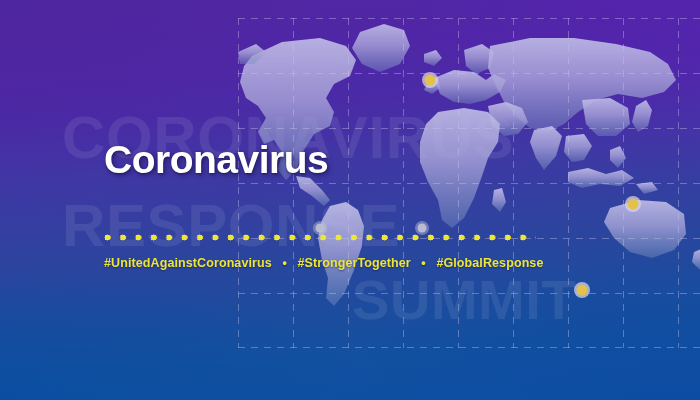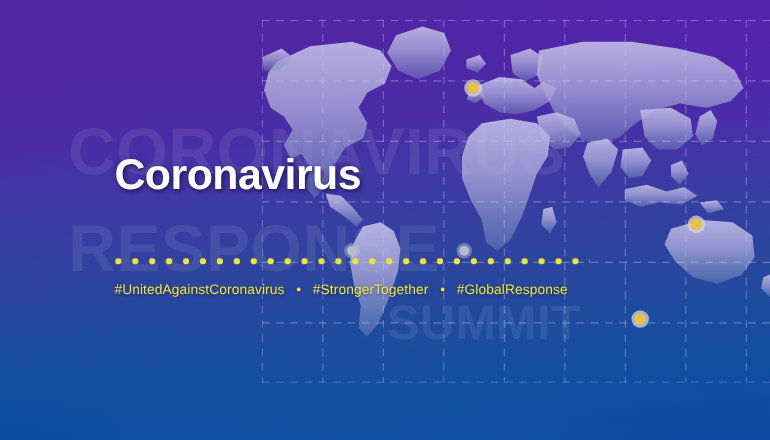--- a/index.html
+++ b/index.html
@@ -135,7 +135,7 @@
     top: 256px;
     color: #EDE635;
     font-size: 12.5px;
-    font-weight: normal;
+    font-weight: bold;
     letter-spacing: 0.1px;
     white-space: nowrap;
     text-shadow: 0 1px 2px rgba(18,16,70,0.55);

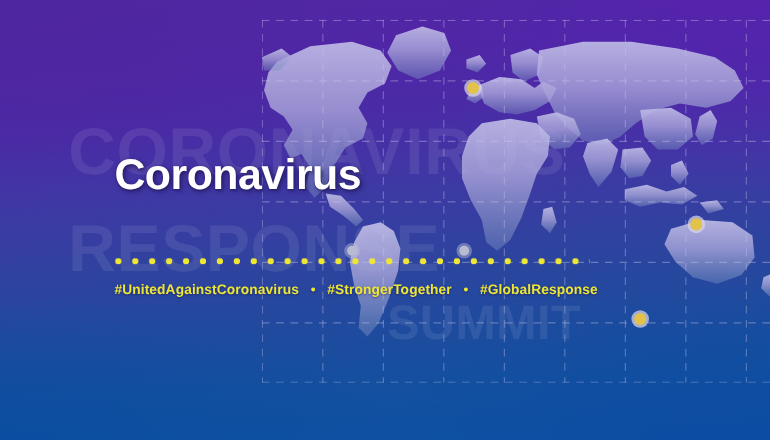--- a/index.html
+++ b/index.html
@@ -60,7 +60,7 @@
   }
   .ghost-1 { left: 62px;  top: 108px; font-size: 60px; }
   .ghost-2 { left: 62px;  top: 196px; font-size: 60px; }
-  .ghost-3 { left: 352px; top: 272px; font-size: 44px; }
+  .ghost-3 { left: 352px; top: 272px; font-size: 56px; }
 
   
   .map-wrap {

